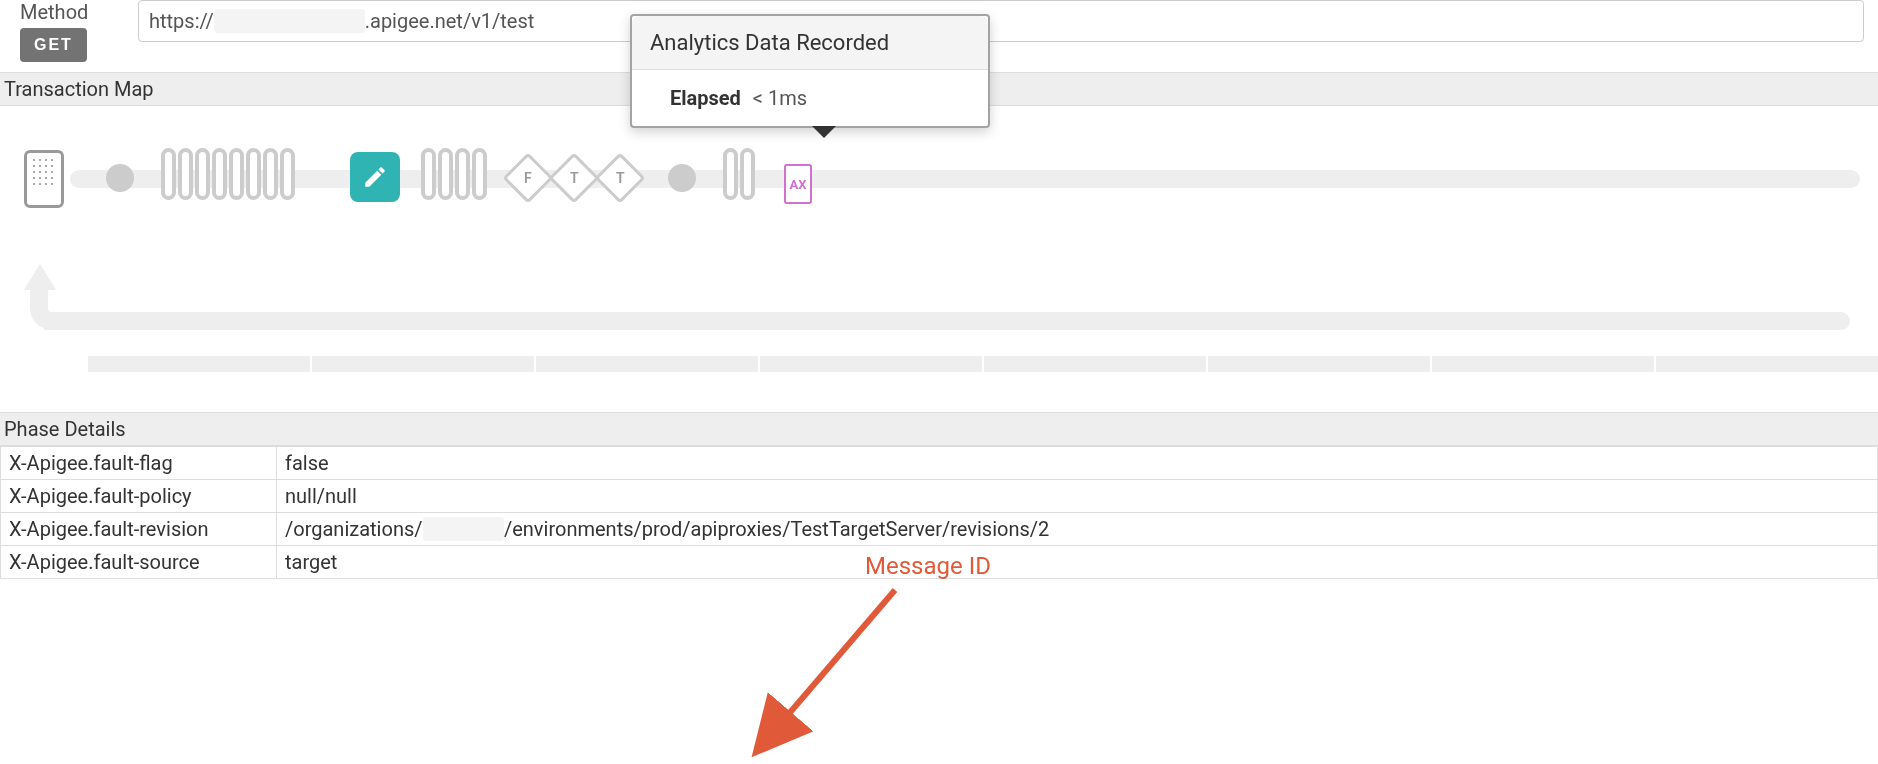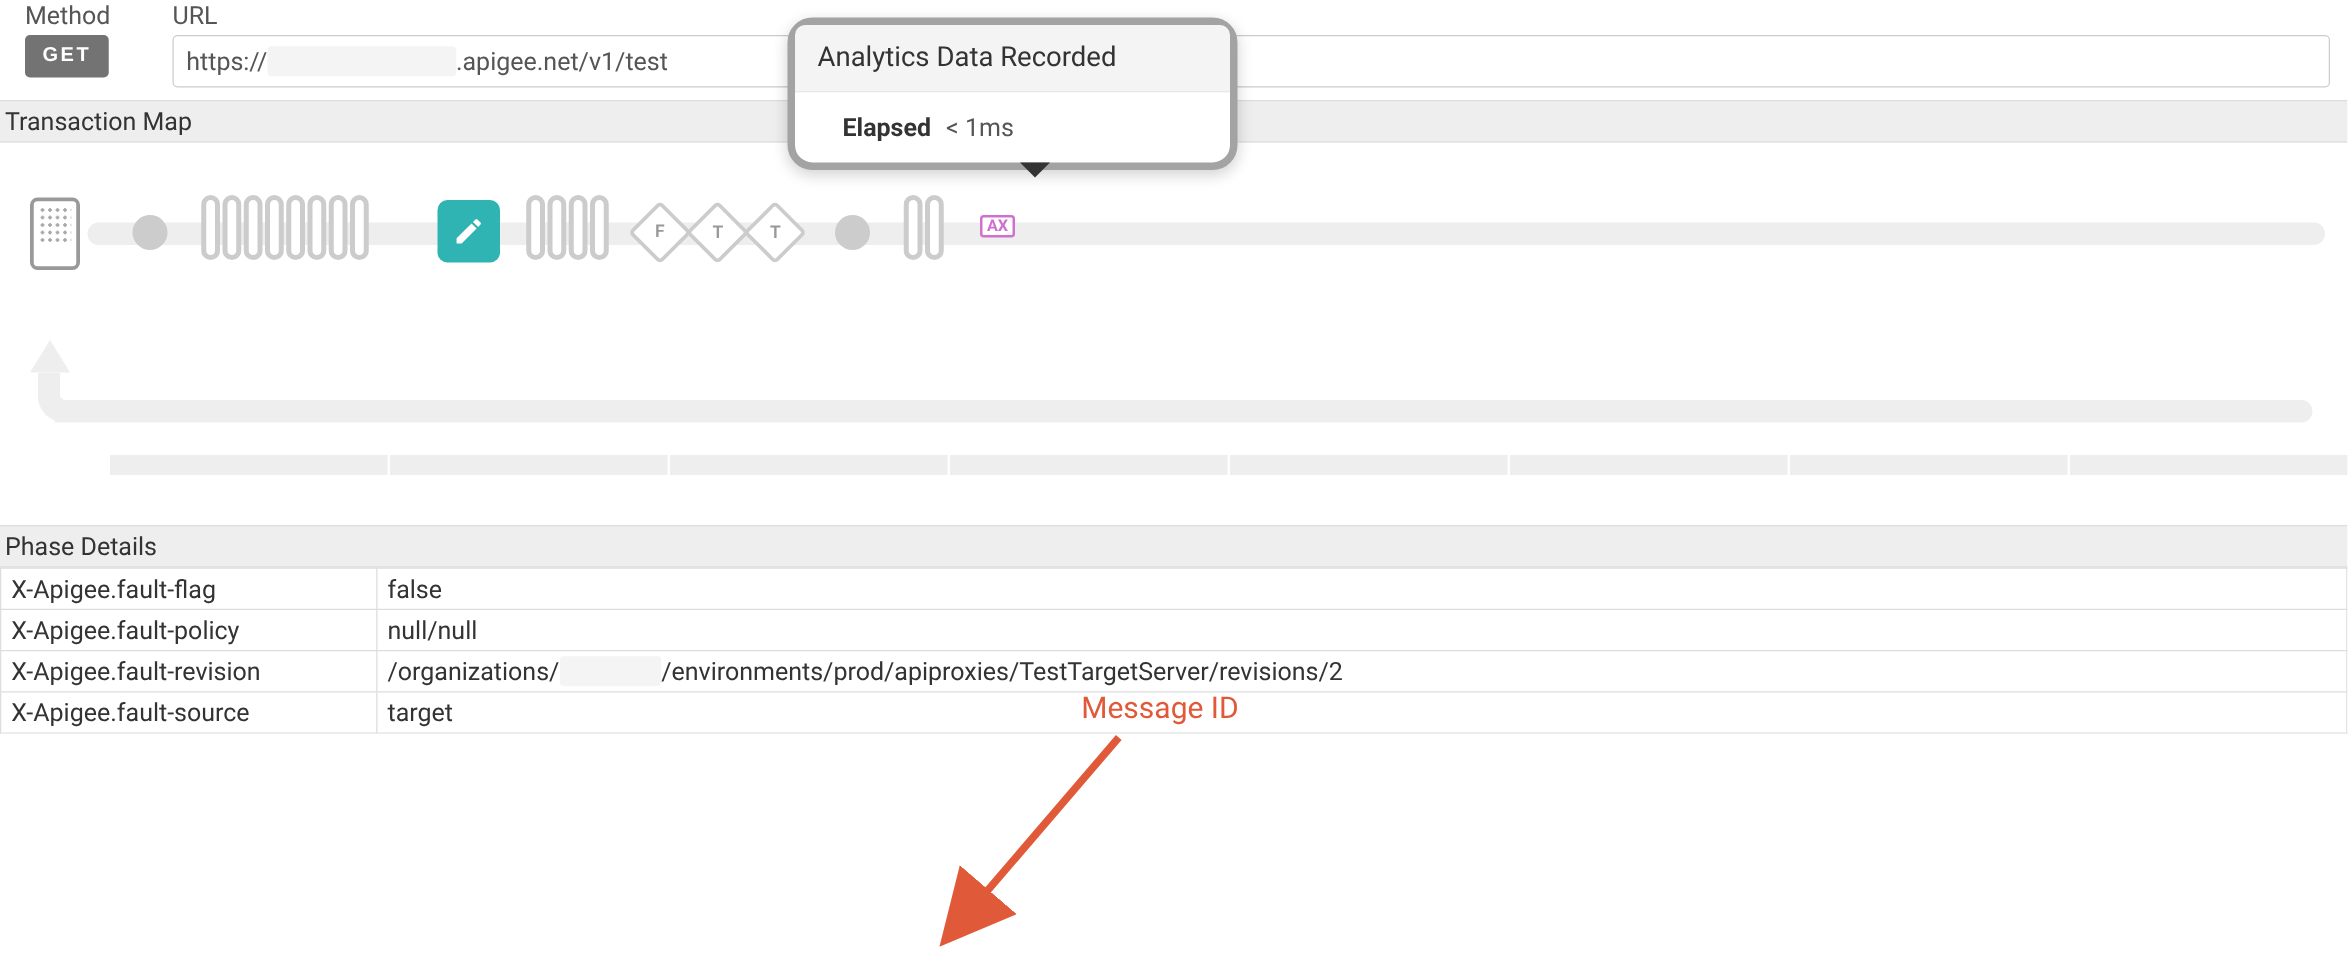--- a/index.html
+++ b/index.html
@@ -284,7 +284,6 @@
     <button class="method-btn">GET</button>
   </div>
   <div class="col-url">
-    <div class="field-label">URL</div>
     <div class="url-input">
       <span>https://</span><span class="redacted">xxxxxxxxxxxxxx</span><span>.apigee.net/v1/test</span>
     </div>

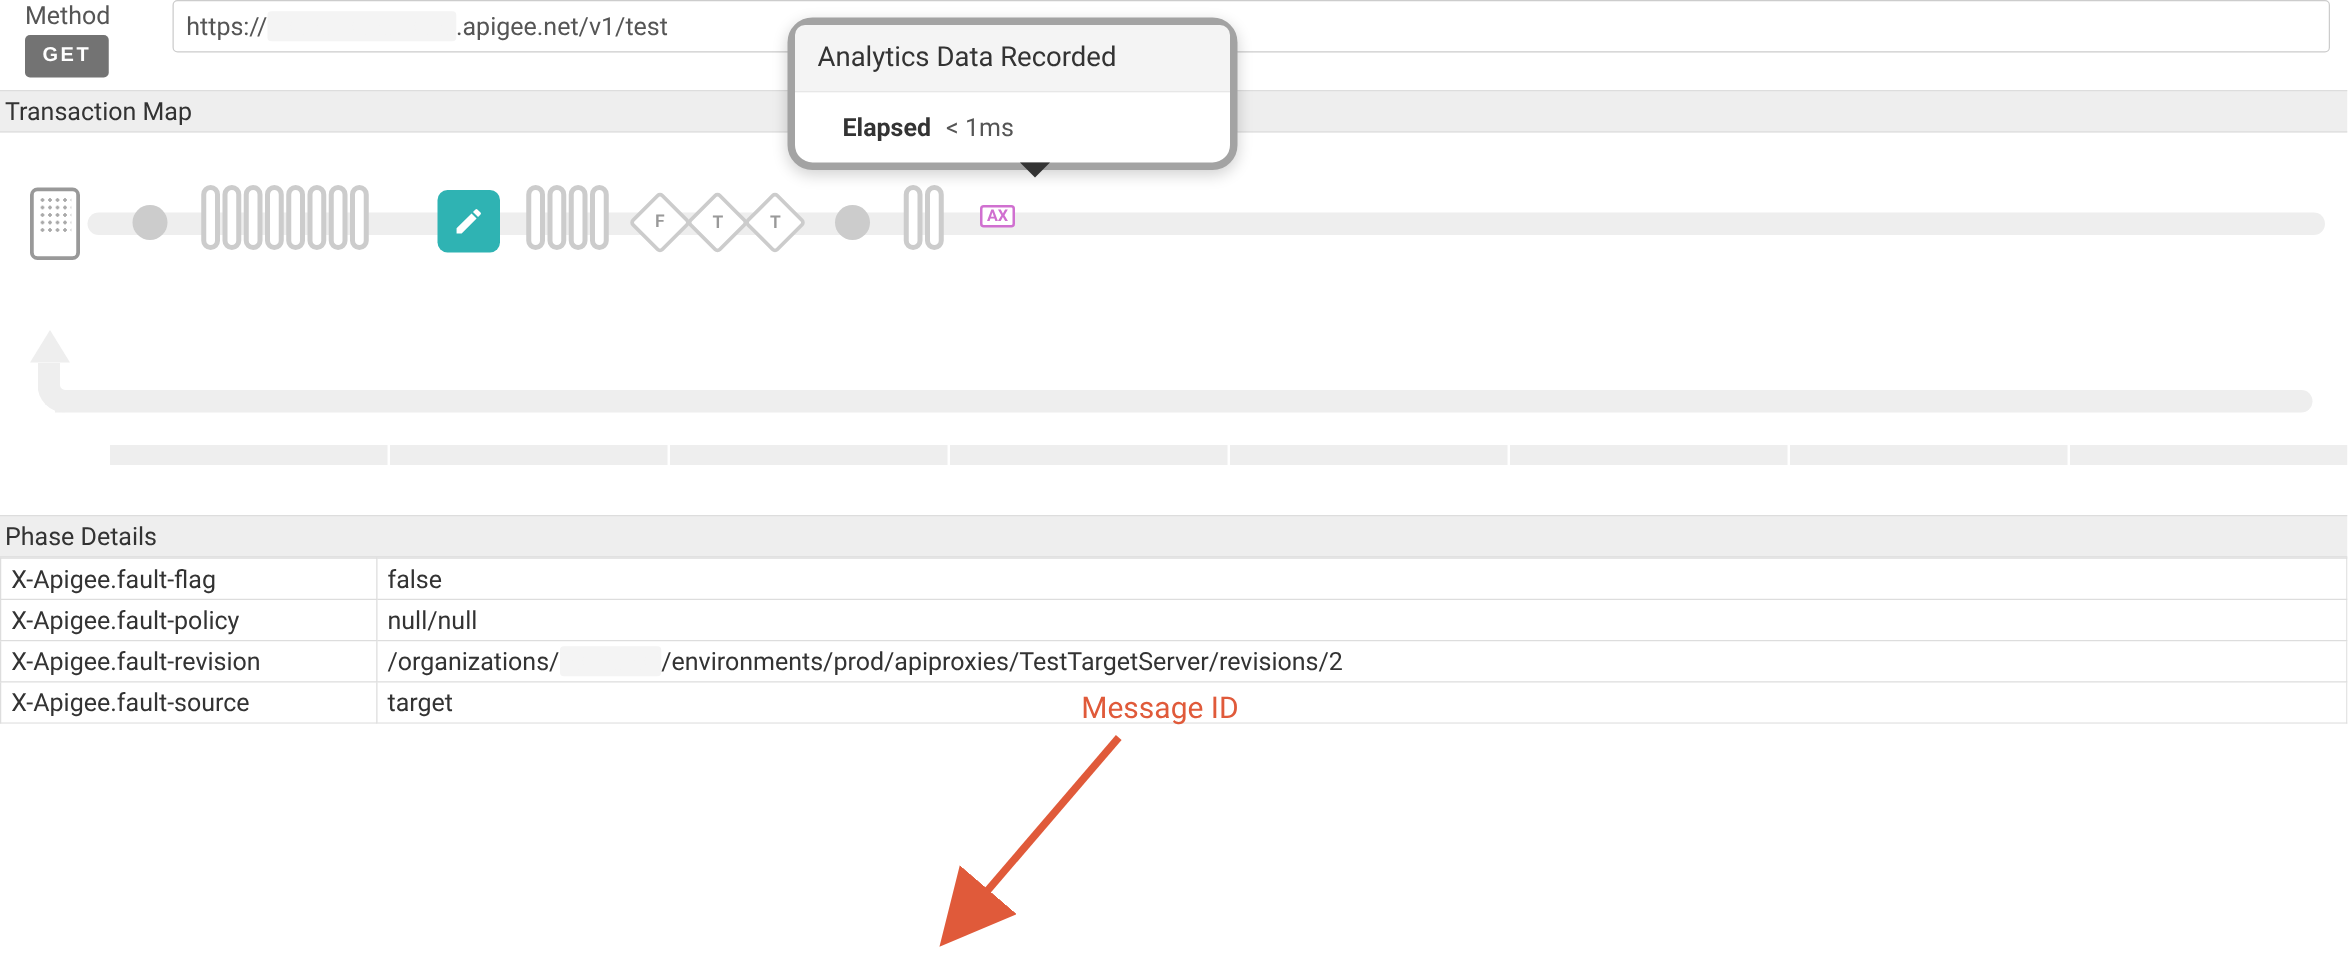--- a/index.html
+++ b/index.html
@@ -183,8 +183,8 @@
     left: 630px;
     width: 360px;
     background: #fff;
-    border: 6px solid #a3a3a3;
-    border-radius: 20px;
+    border: 2px solid #a3a3a3;
+    border-radius: 4px;
     box-shadow: 0 4px 12px rgba(0,0,0,.18);
     z-index: 5;
   }

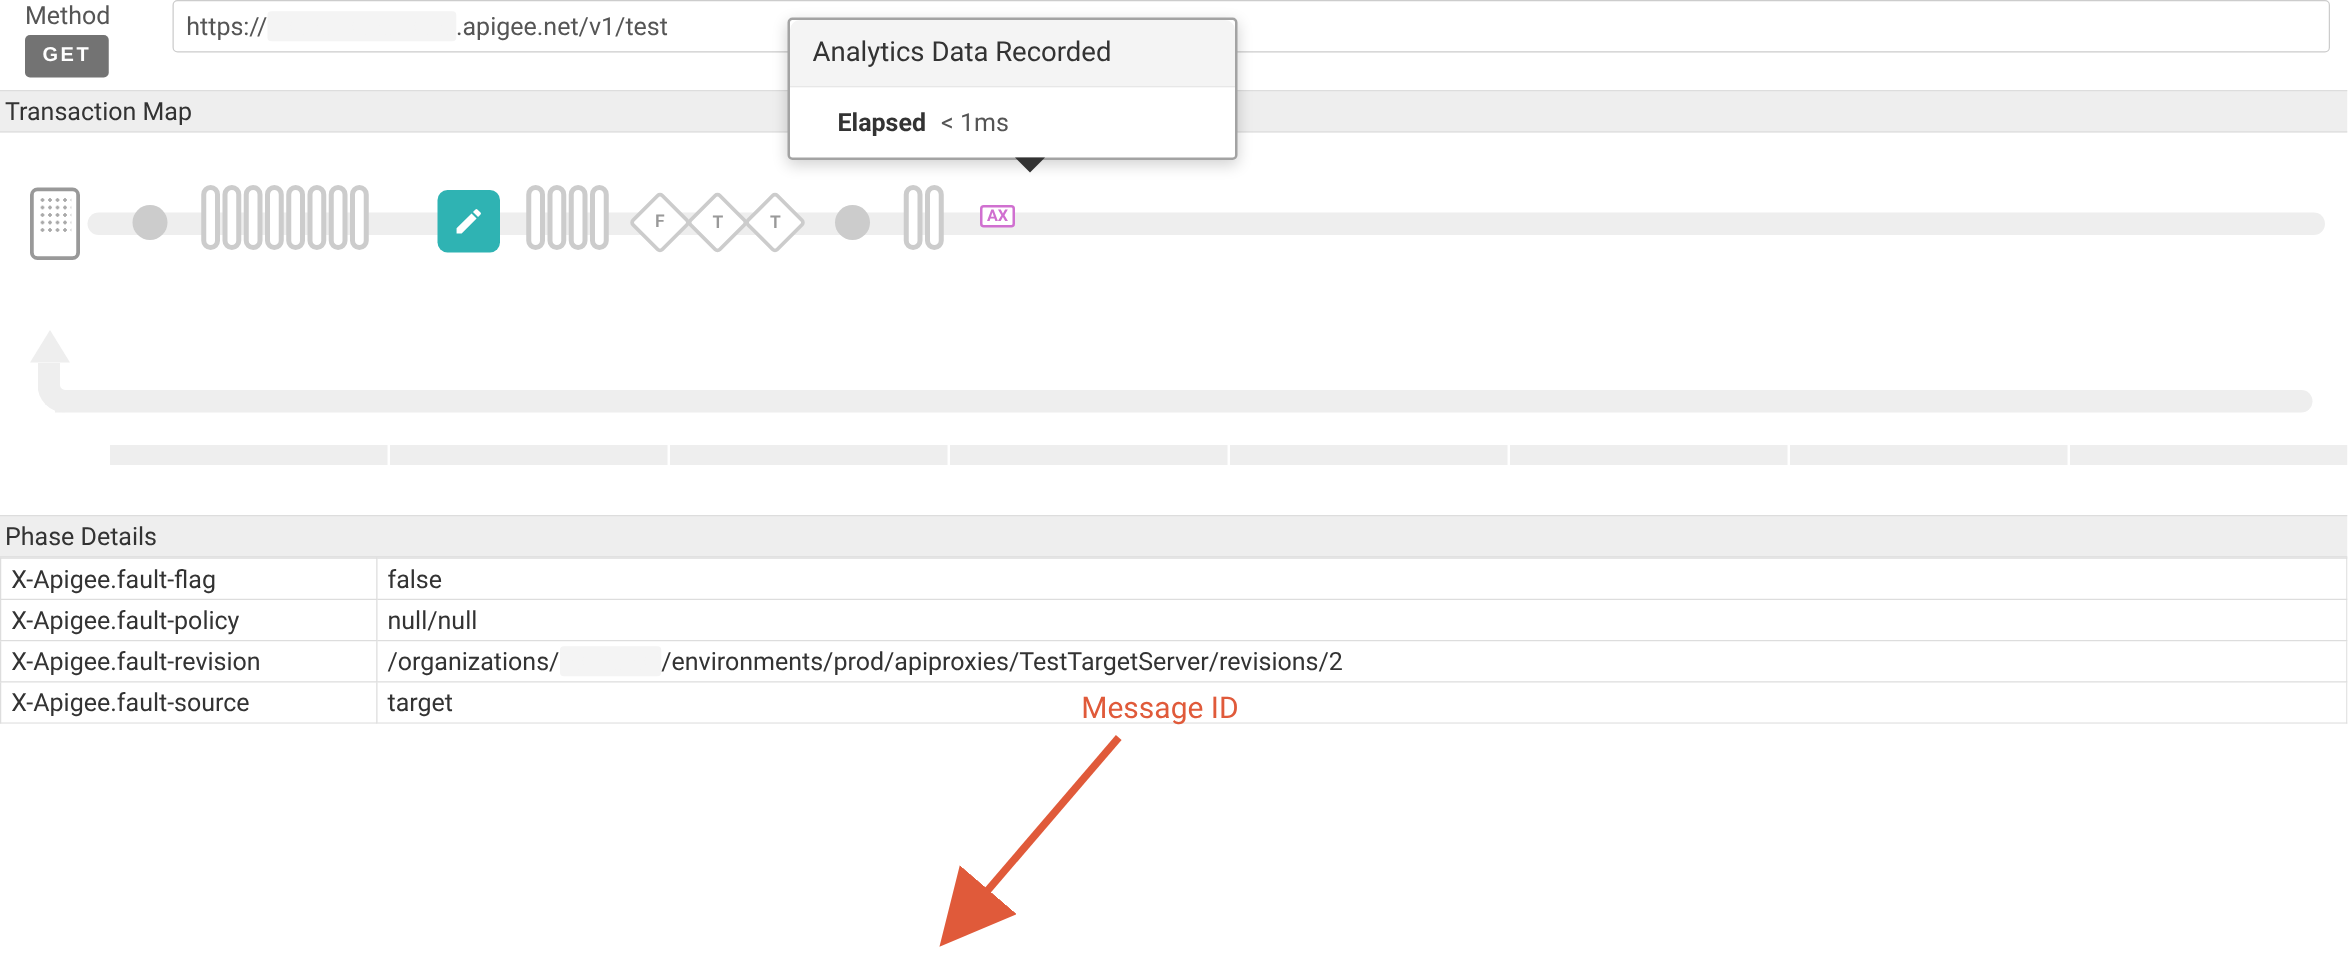--- a/index.html
+++ b/index.html
@@ -165,7 +165,7 @@
     font-weight: 600;
   }
   .ax-node {
-    width: 28px; height: 18px;
+    width: 28px; height: 40px;
     border: 2px solid #d070d0;
     border-radius: 3px;
     background: #fff;

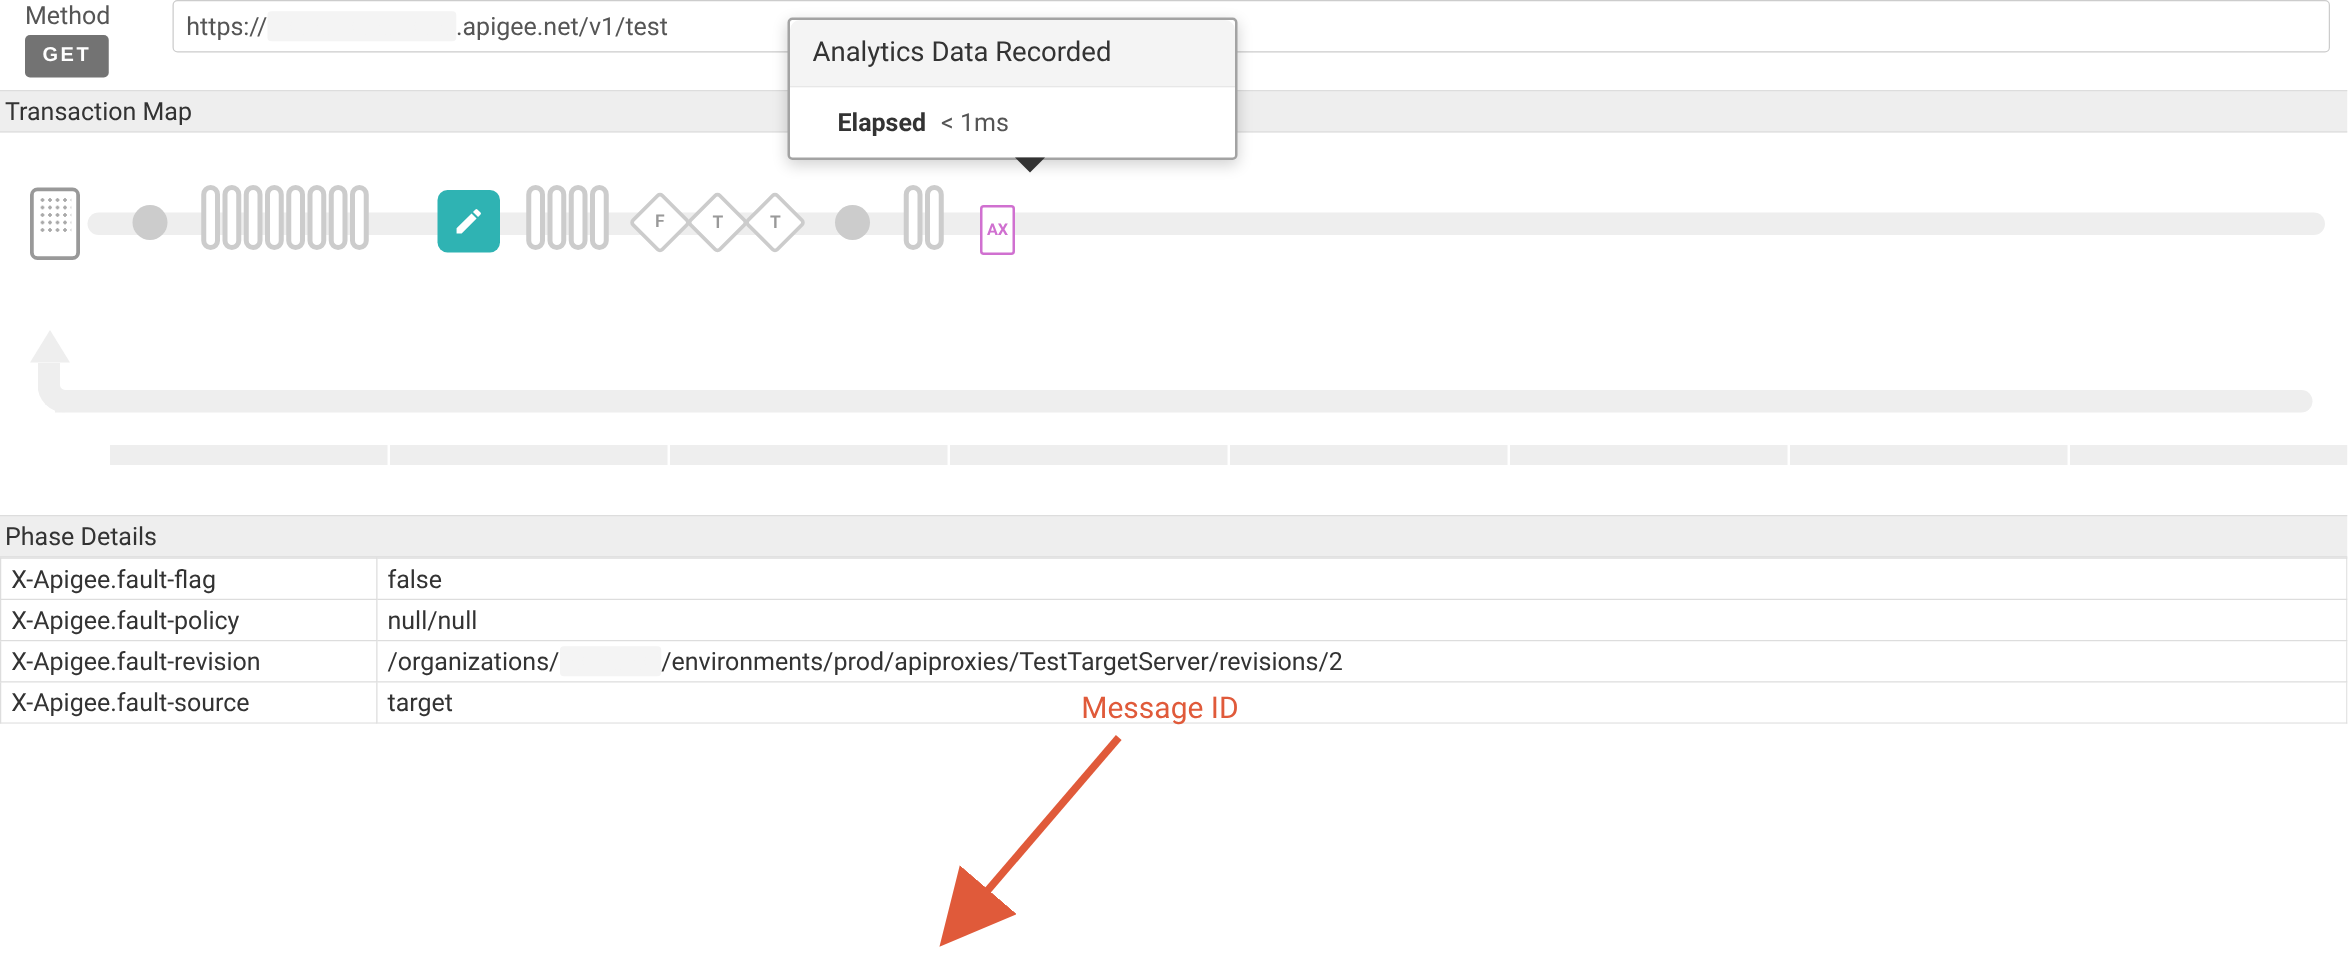--- a/index.html
+++ b/index.html
@@ -238,7 +238,7 @@
     color: #333;
   }
   .phase-table td:first-child {
-    width: 301px;
+    width: 276px;
   }
   .highlight-row td {
     outline: 3px solid #e05a3a;

